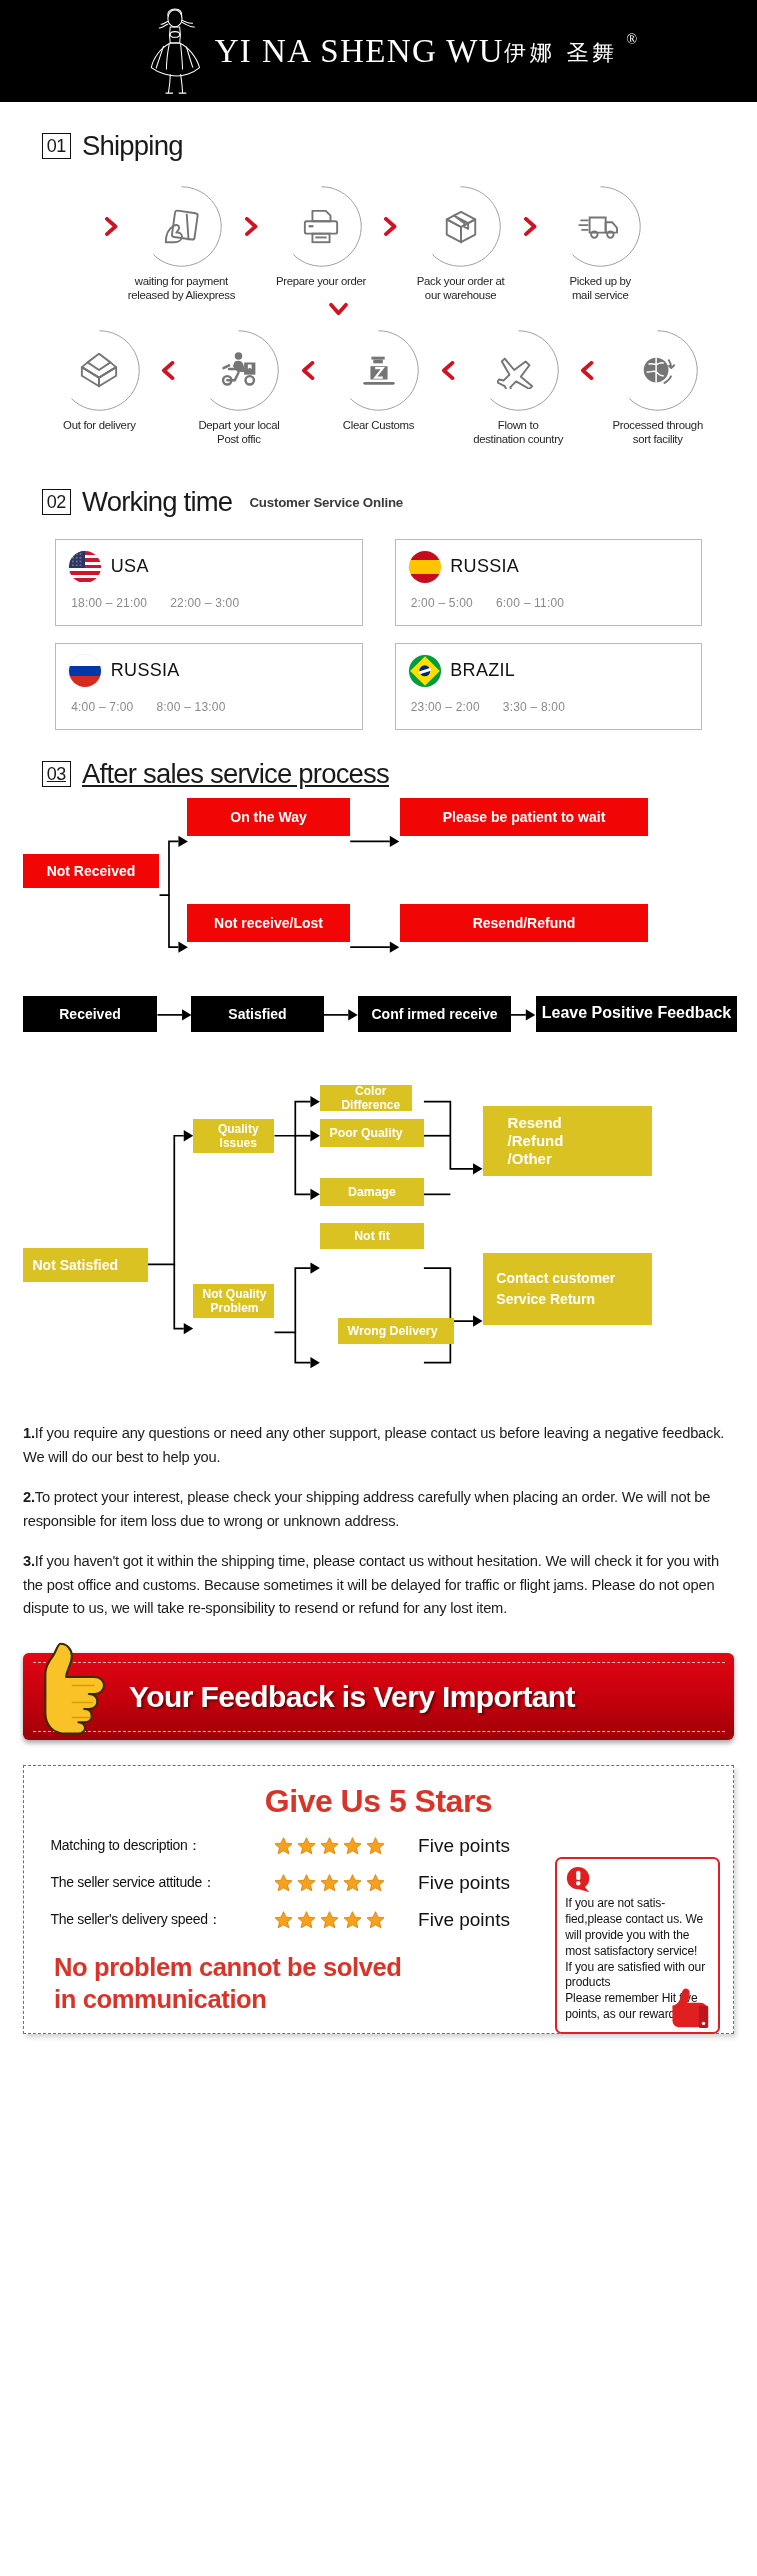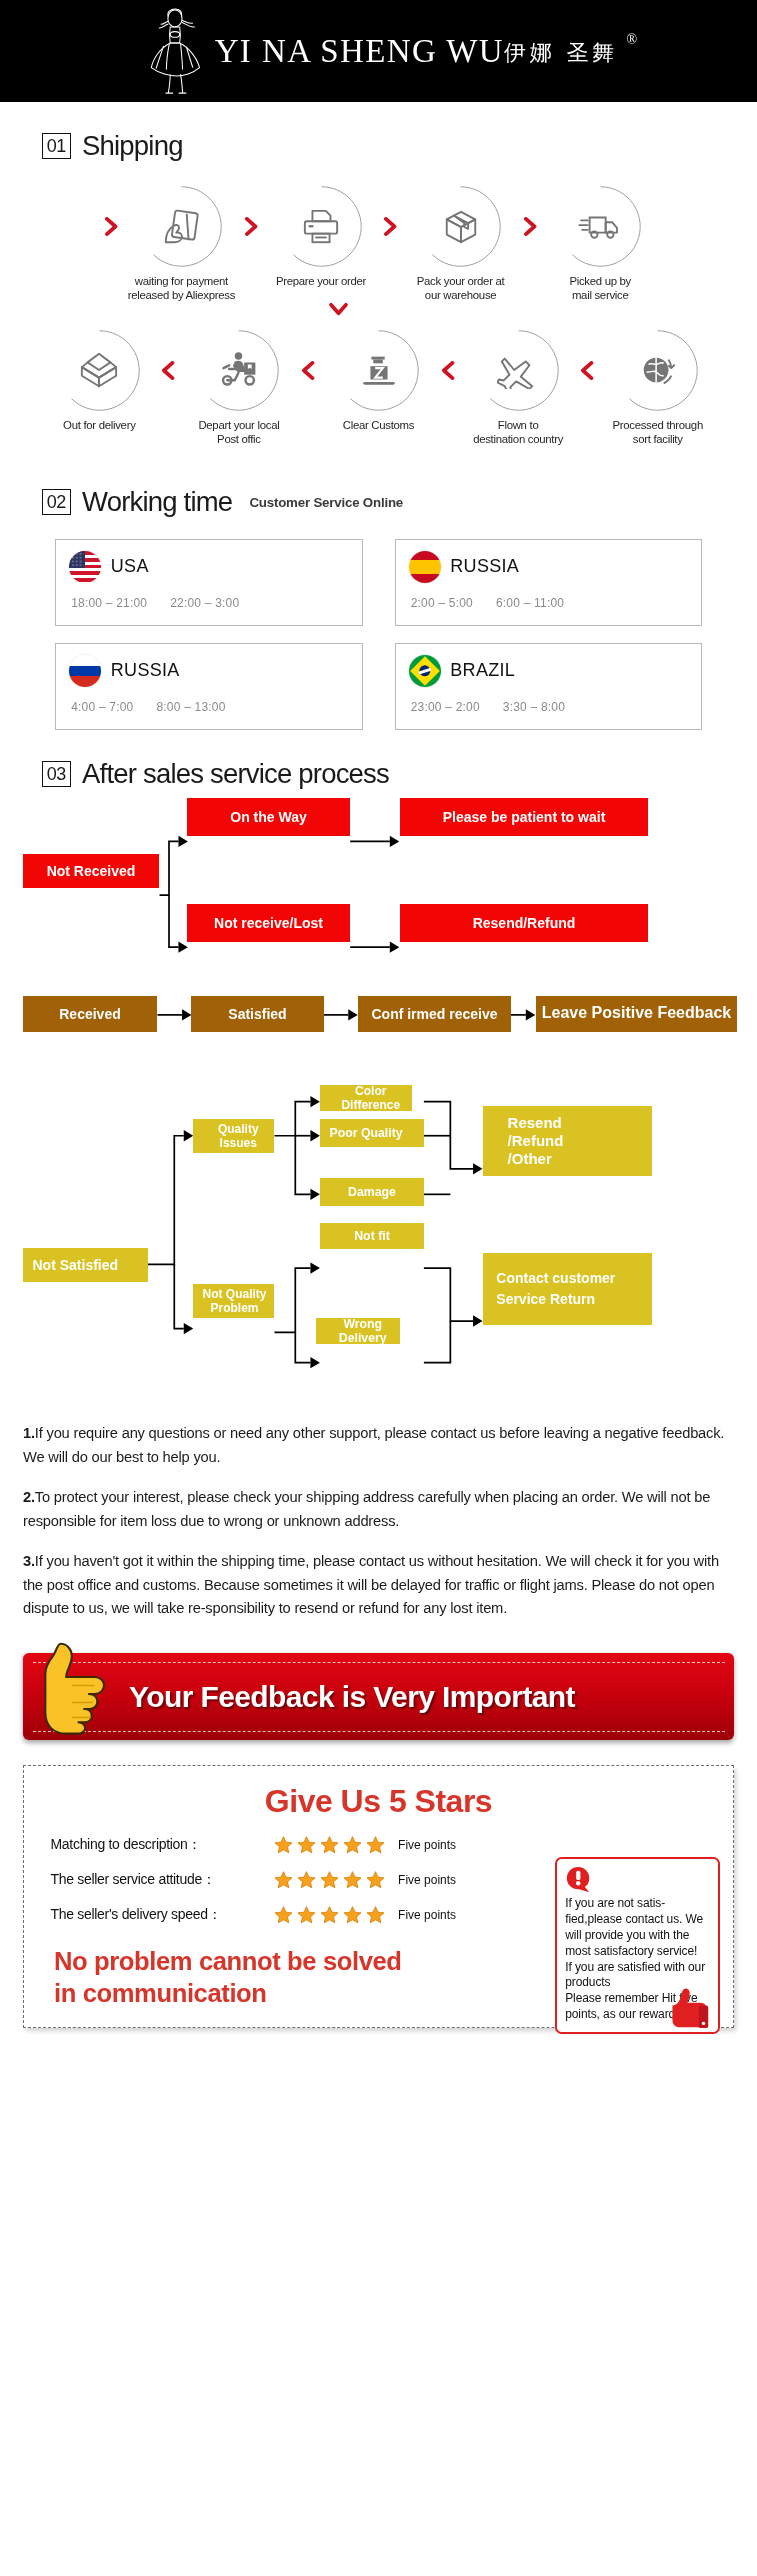--- a/index.html
+++ b/index.html
@@ -445,7 +445,7 @@
     </div>
   </div>
 
-  <div class="sec-head" style="">
+  <div class="sec-head" style="text-decoration:underline;">
     <span class="sec-num">03</span>
     <span class="sec-title">After sales service process</span>
   </div>

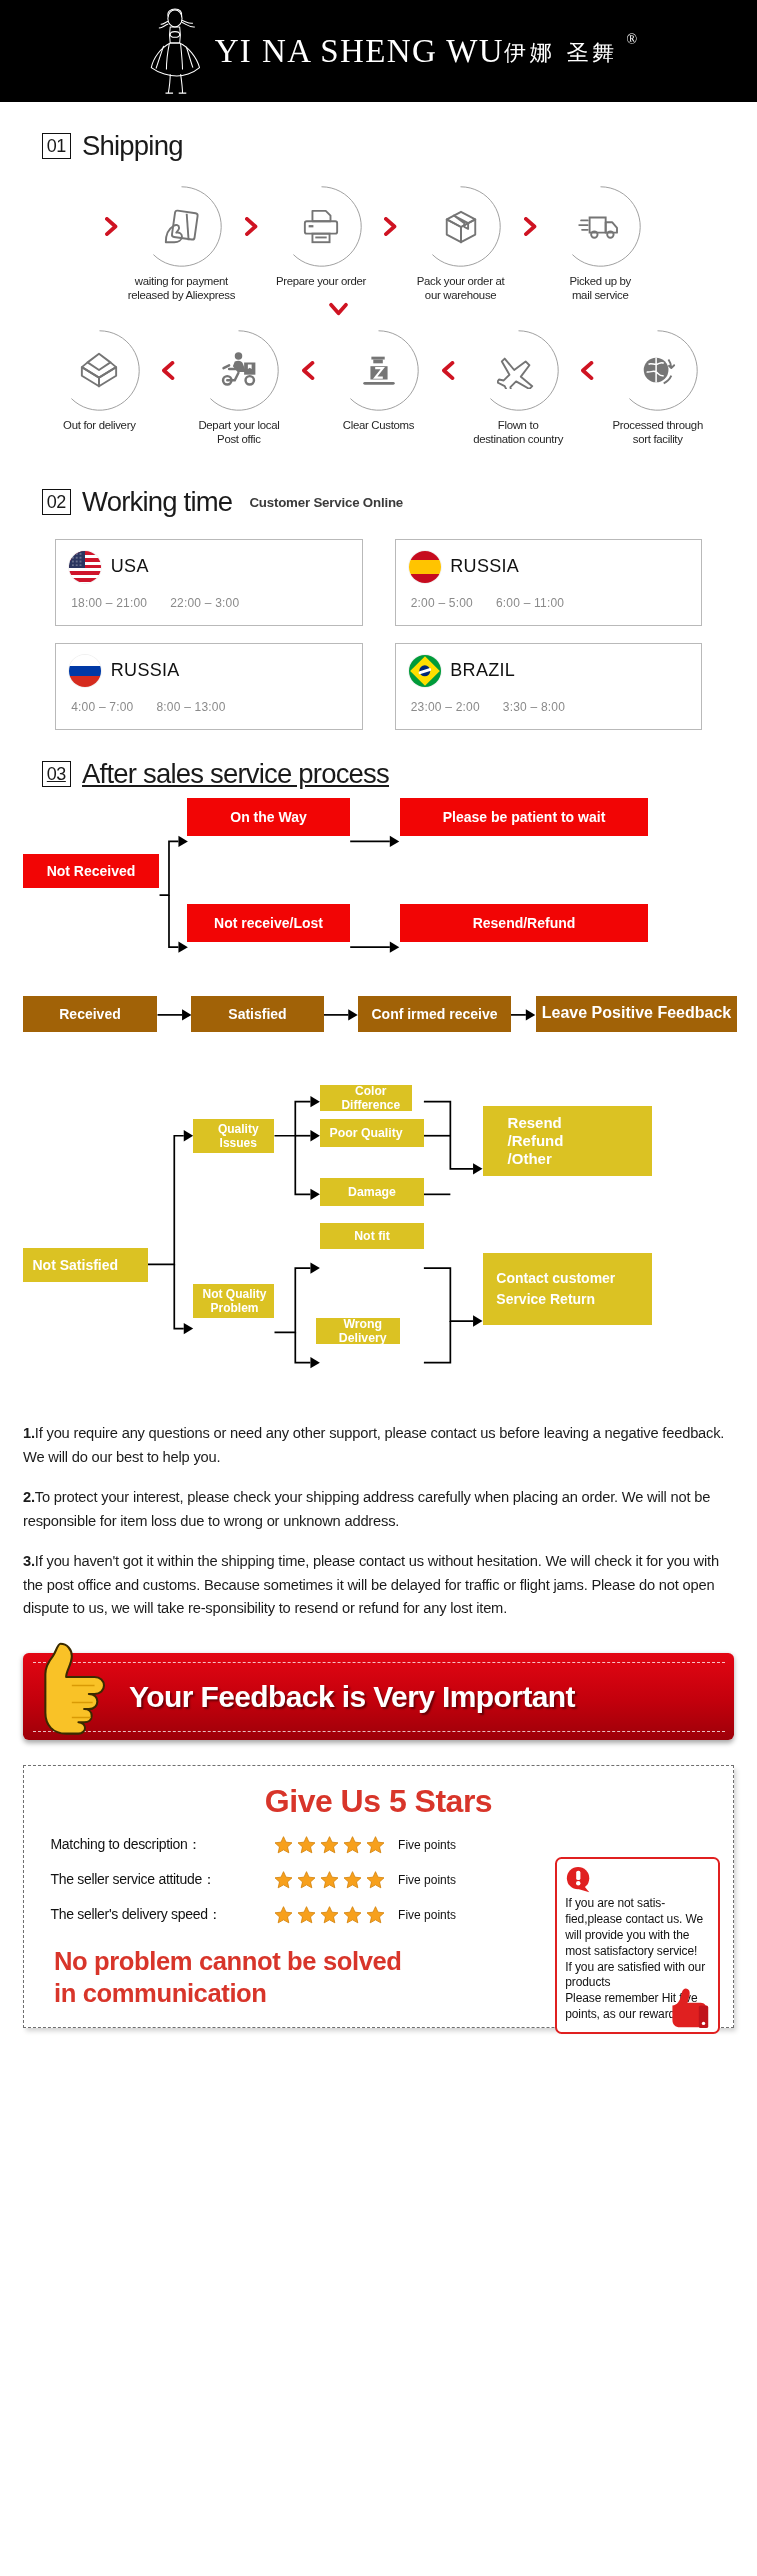--- a/index.html
+++ b/index.html
@@ -94,7 +94,7 @@
     color:#fff;font-weight:700;box-sizing:border-box;text-align:center;line-height:1.18;
   }
   .fl-red{background:#f20505;}
-  .fl-orange{background:#a16207;}
+  .fl-orange{background:#000000;}
   .fl-yellow{background:#dbc223;}
   .fl-left{justify-content:flex-start;padding-left:9.5px;}
 

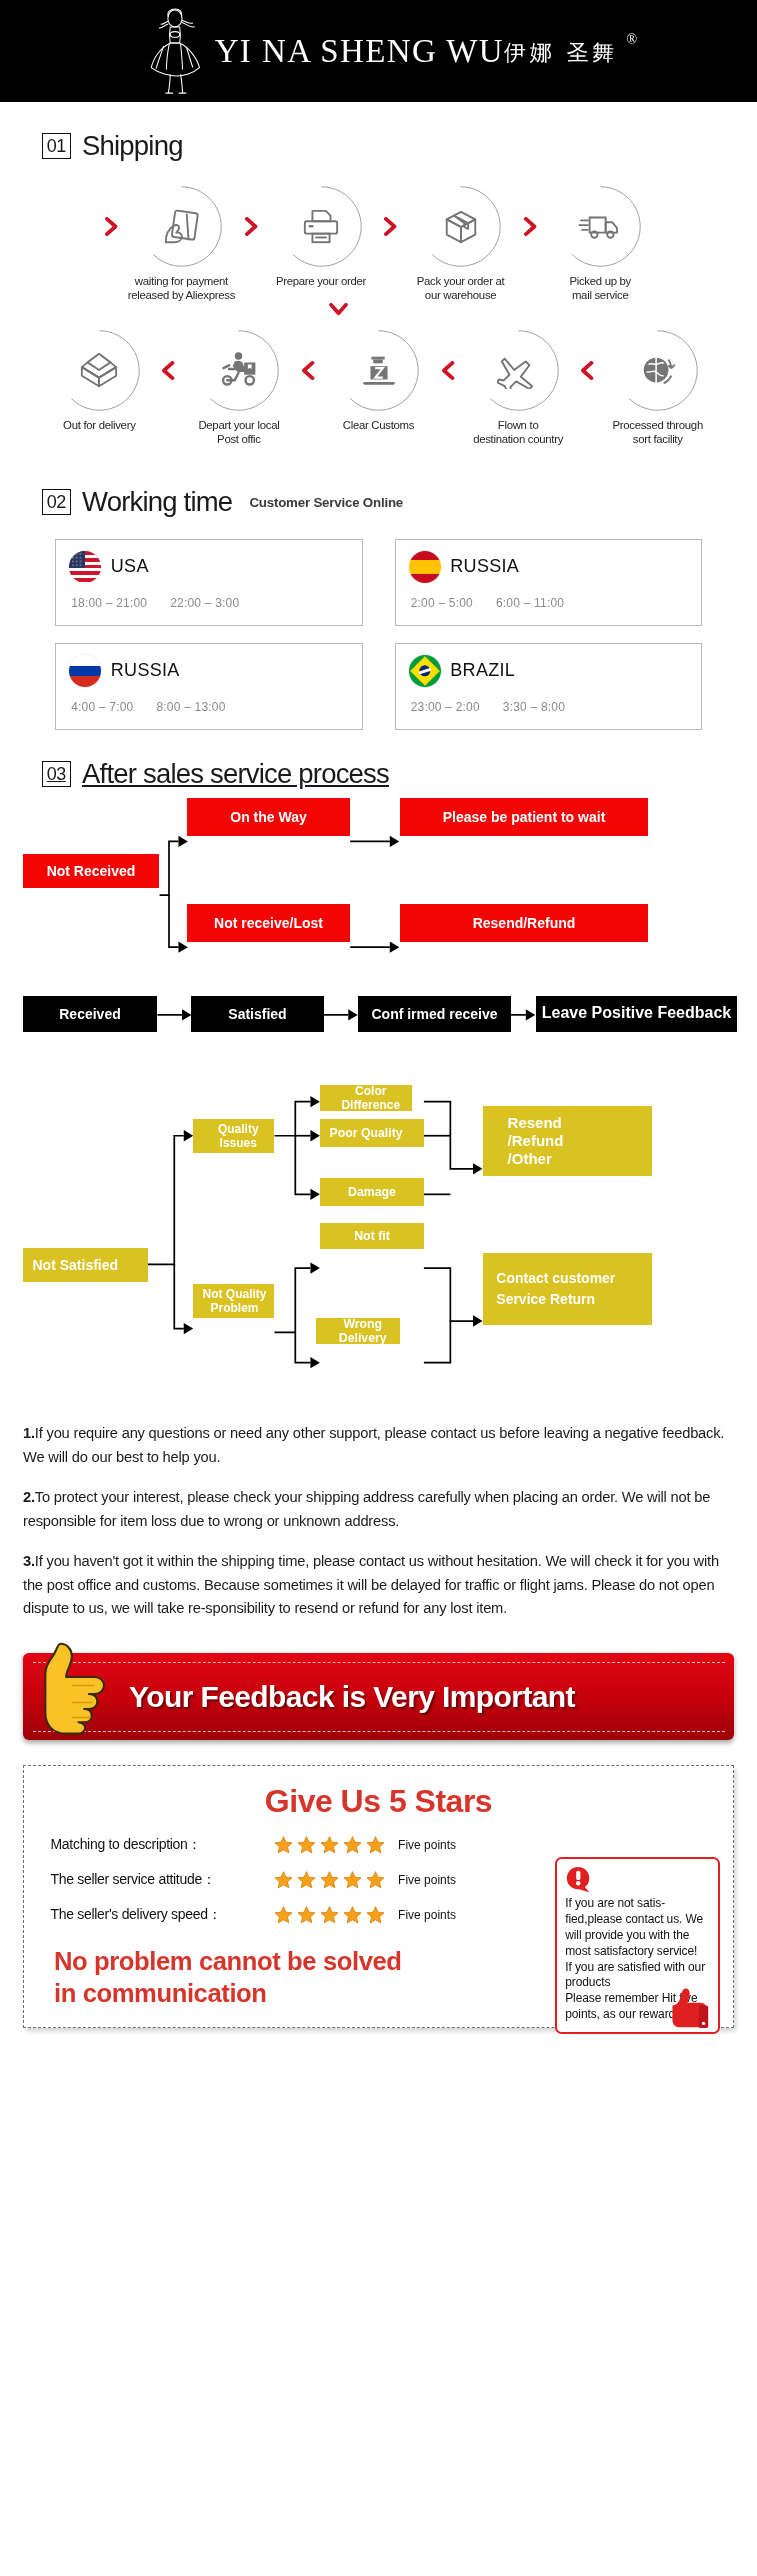--- a/index.html
+++ b/index.html
@@ -535,7 +535,7 @@
     <div class="fl-box fl-yellow fl-left" style="left:193px;top:237px;width:81px;height:34px;font-size:12px;white-space:pre-line;">Not Quality
 Problem</div>
     <div class="fl-box fl-yellow" style="left:320px;top:176px;width:104px;height:26.5px;font-size:12.3px;">Not fit</div>
-    <div class="fl-box fl-yellow fl-left" style="left:316px;top:271px;width:84px;height:26.5px;font-size:12.3px;">Wrong Delivery</div>
+    <div class="fl-box fl-yellow fl-left" style="left:338px;top:271px;width:116px;height:26.5px;font-size:12.3px;">Wrong Delivery</div>
     <div class="fl-box fl-yellow" style="left:483px;top:206px;width:169px;height:72px;font-size:14px;flex-direction:column;align-items:flex-start;padding-left:13.3px;white-space:pre-line;text-align:left;line-height:1.5;">Contact customer
 Service Return</div>
   </div>

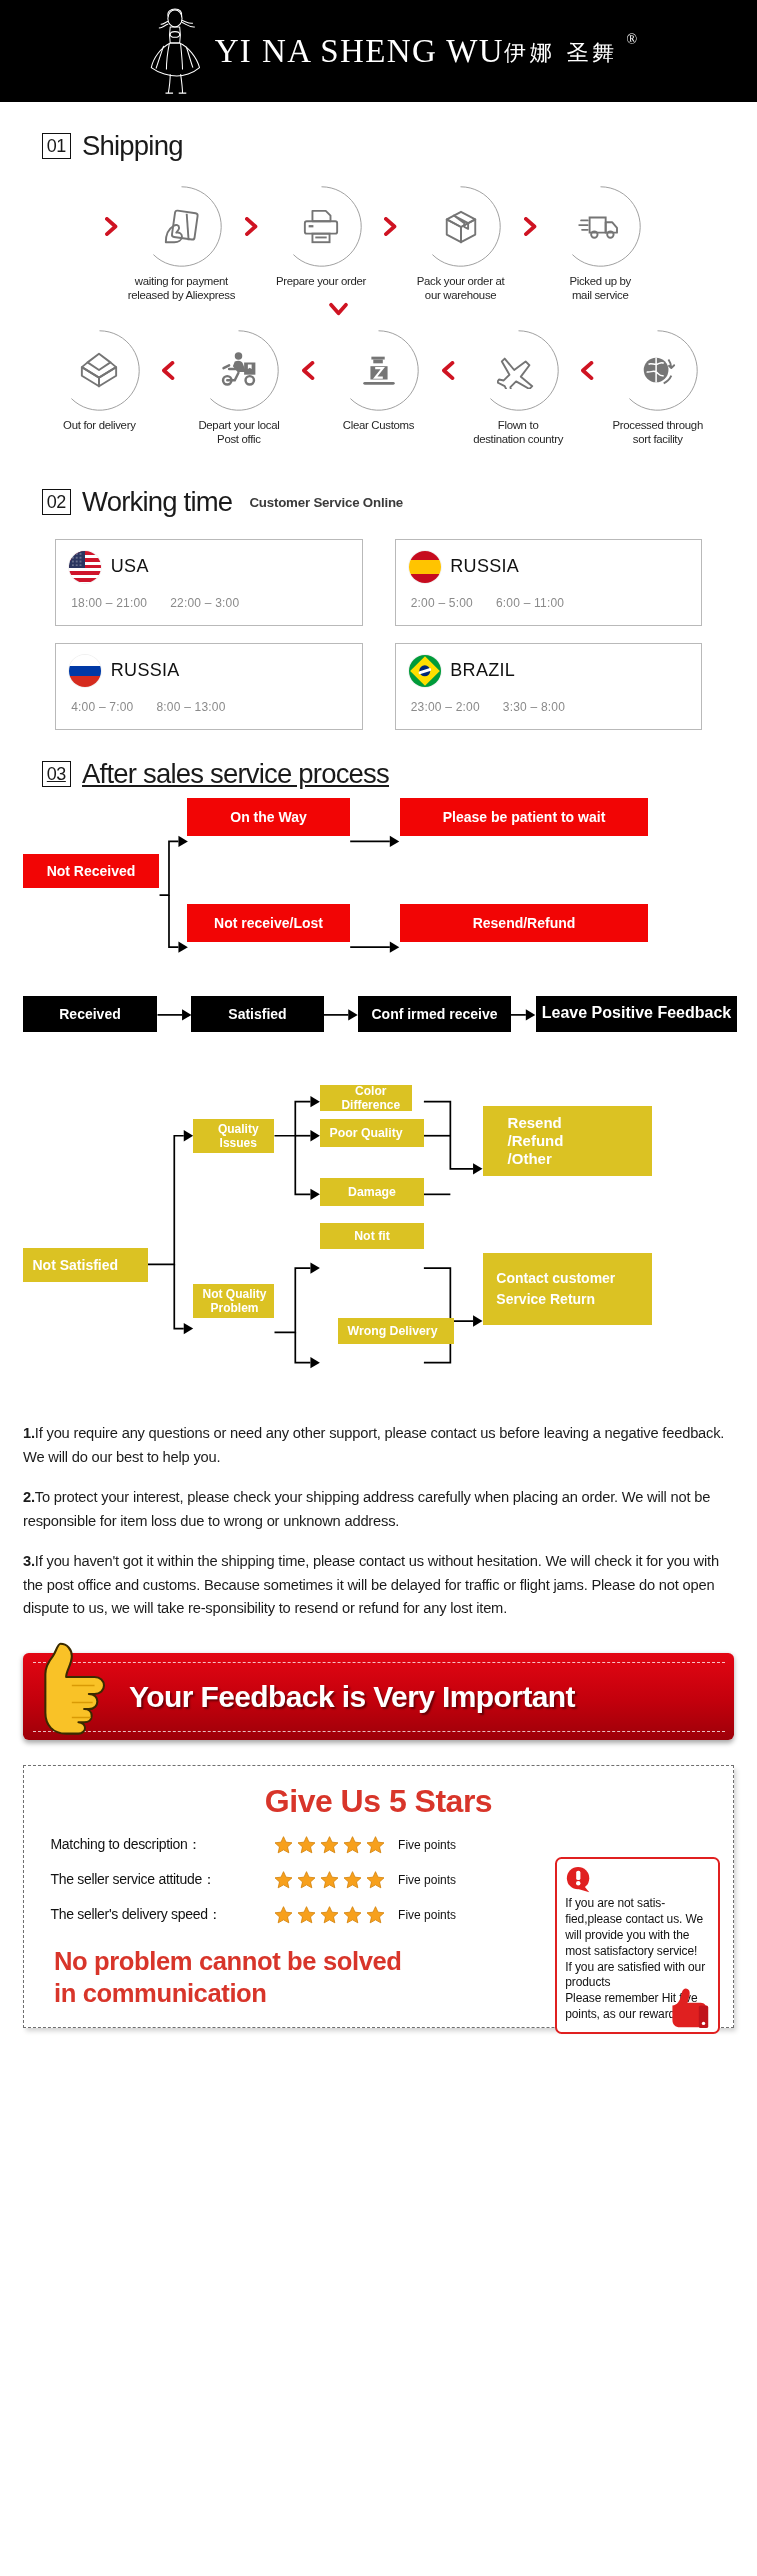--- a/index.html
+++ b/index.html
@@ -131,7 +131,7 @@
   .rate-label{font-size:14px;color:#111;width:213px;letter-spacing:-0.3px;}
   .stars{display:flex;gap:1.9px;}
   .star{width:21px;height:20px;display:block;}
-  .rate-pts{font-size:12px;color:#111;margin-left:3px;}
+  .rate-pts{font-size:19px;color:#111;margin-left:23px;}
   .noprob{
     color:#d8352a;font-size:25.6px;font-weight:700;line-height:1.25;padding:5.7px 0 0 30px;letter-spacing:-0.4px;
   }

